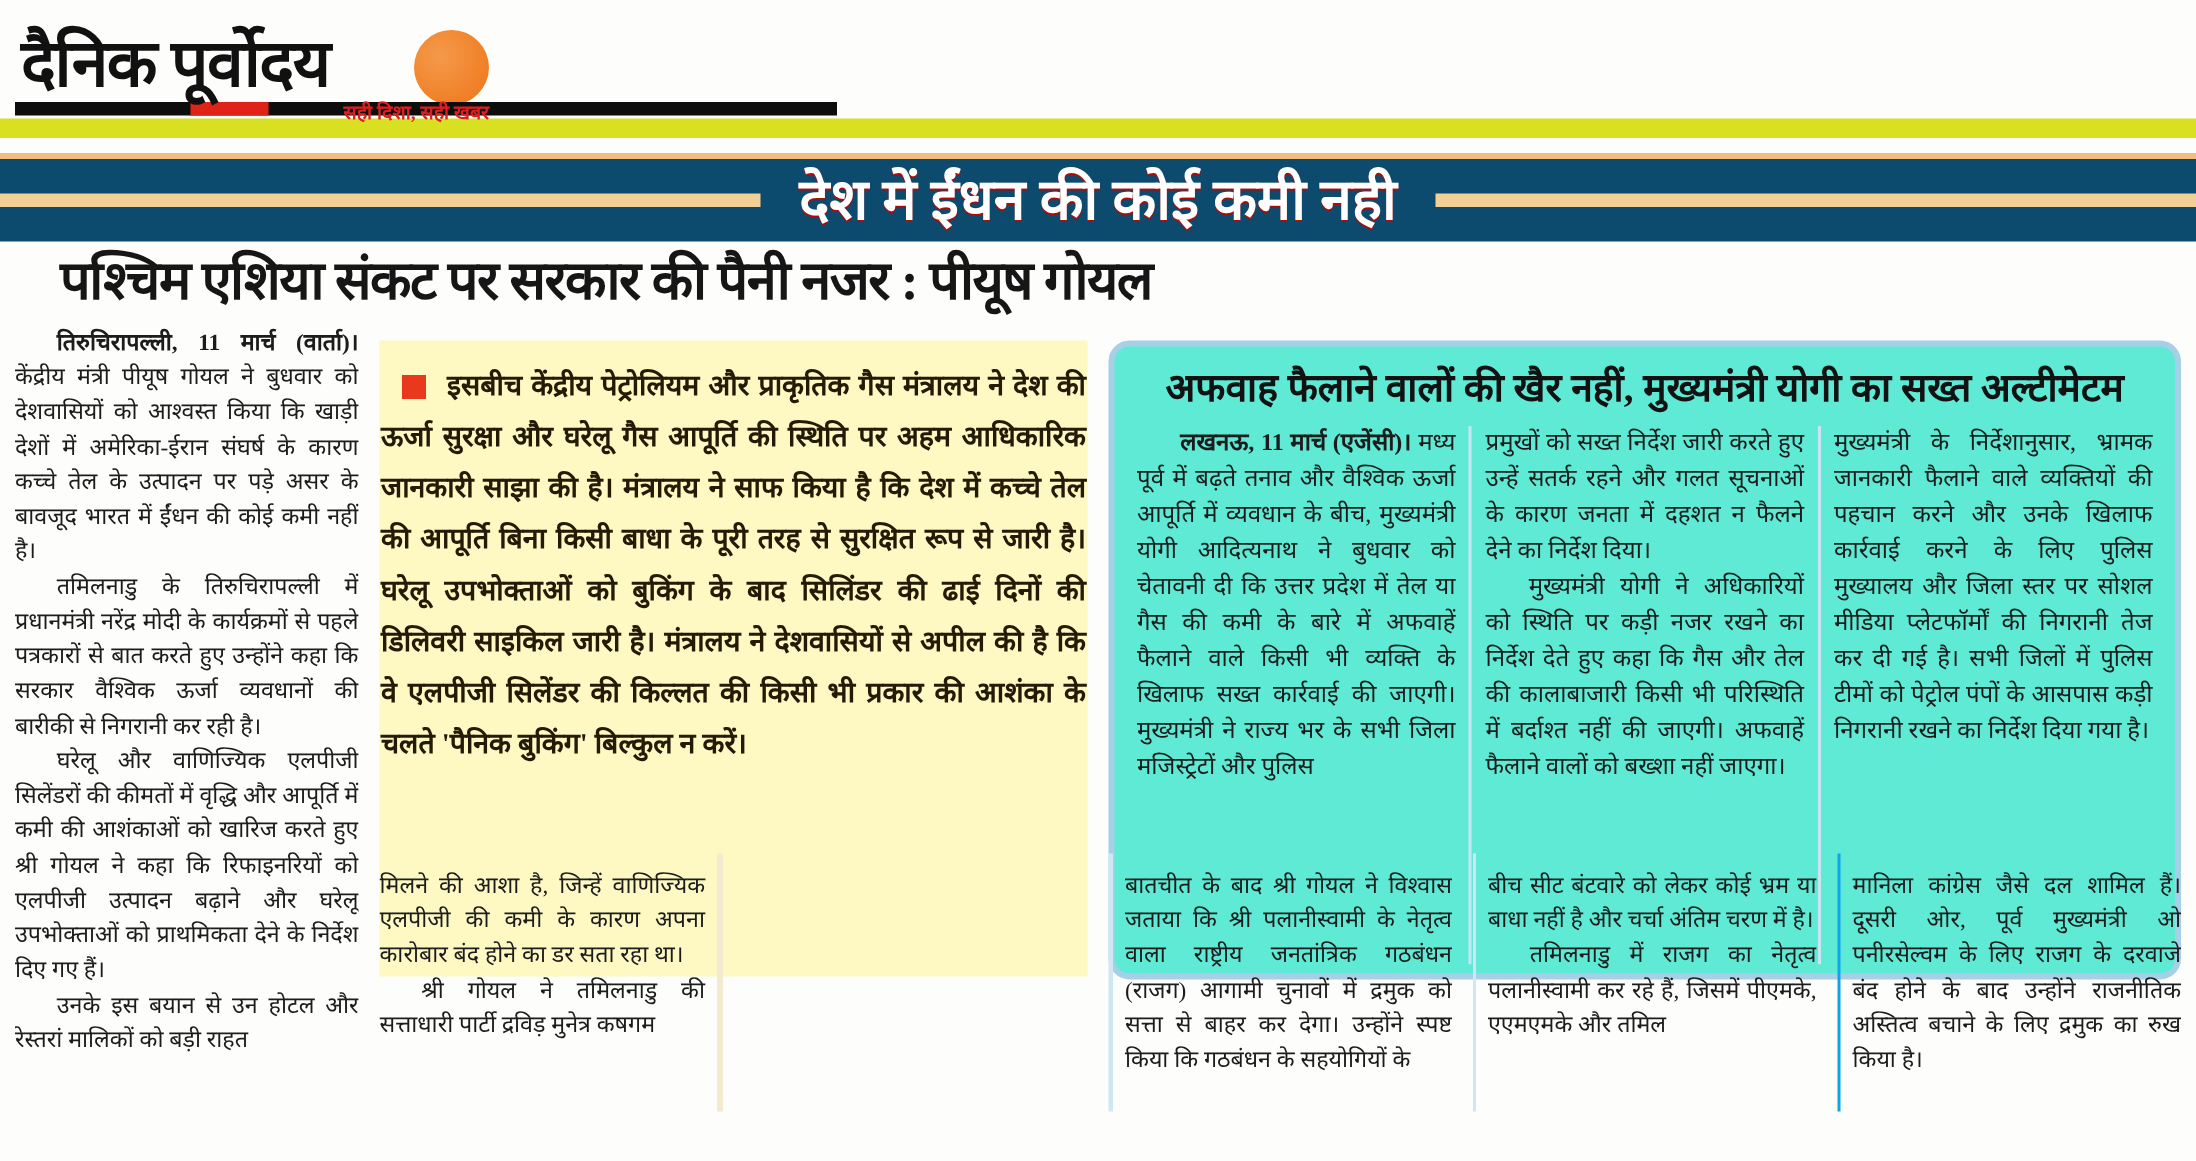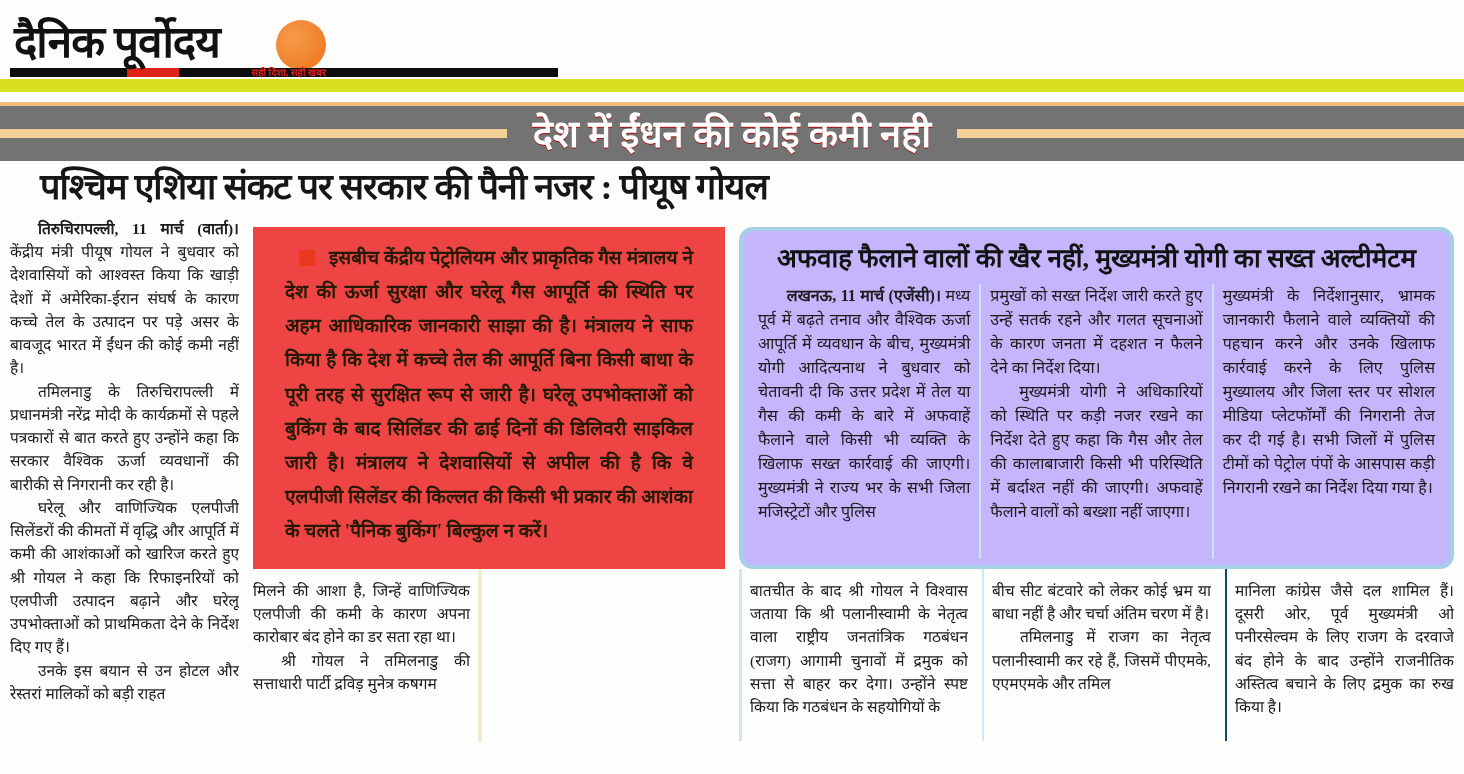--- a/index.html
+++ b/index.html
@@ -15,7 +15,7 @@
   .logo-text { position:relative; z-index:1; font-size:44px; font-weight:800; color:#111;
                letter-spacing:-1px; line-height:1.15; white-space:nowrap; }
   .tagline { position:relative; z-index:1; text-align:right; color:#e01e1f; font-weight:bold;
-             font-size:10px; margin-top:-4px; padding-right:18px; }
+             font-size:13px; margin-top:-4px; padding-right:18px; }
   .black-bar { position:absolute; left:10px; top:68px; width:548px; height:9px; background:#0d0d0d; }
   .red-chip { position:absolute; left:117px; top:0px; width:52px; height:9px; background:#e02318; }
   .lime-bar { position:absolute; left:0; top:79px; width:1464px; height:13px; background:#d9e021; }

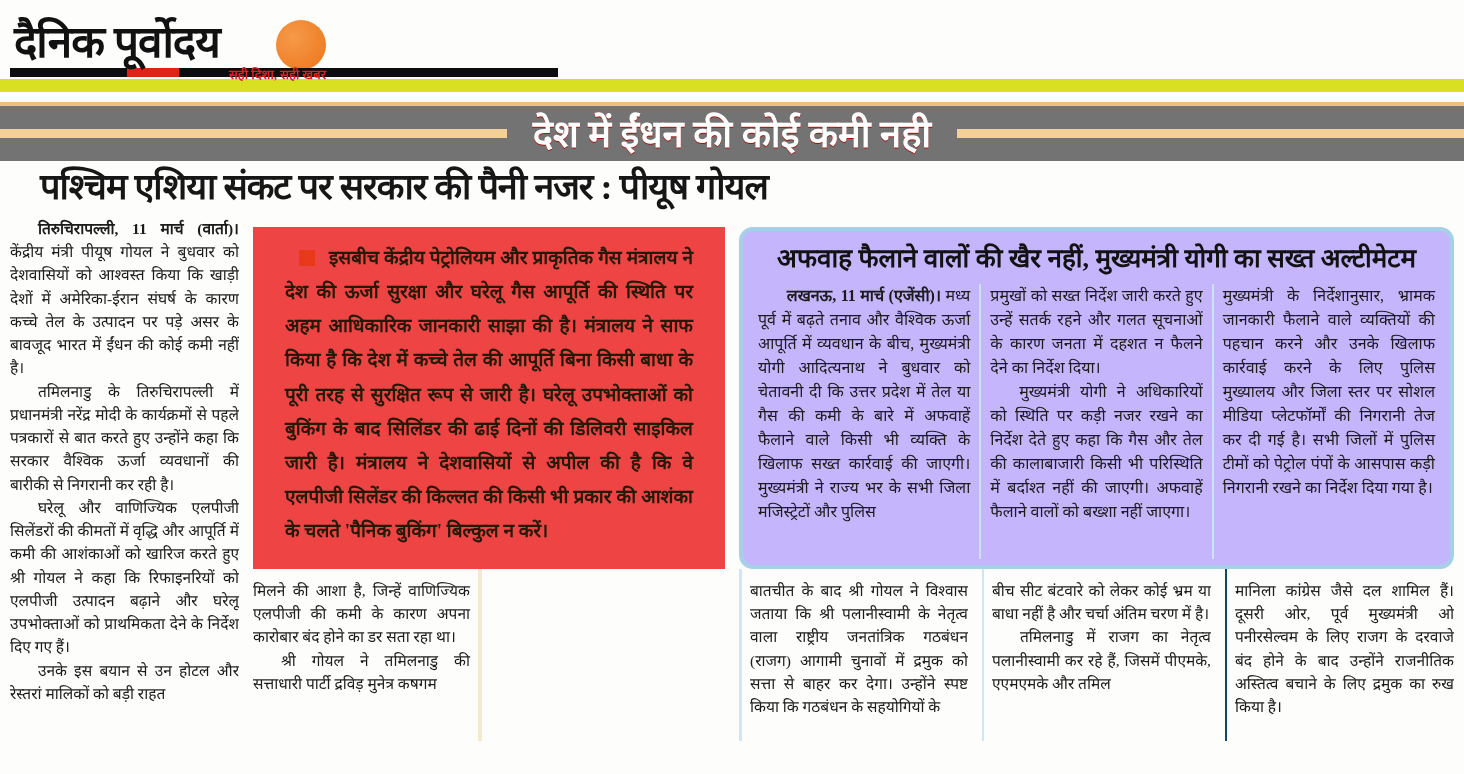--- a/index.html
+++ b/index.html
@@ -21,7 +21,7 @@
   .lime-bar { position:absolute; left:0; top:79px; width:1464px; height:13px; background:#d9e021; }
 
   
-  .kicker { margin-top:10px; height:59px; background:#737373; border-top:4px solid #f0bf7e;
+  .kicker { margin-top:10px; height:59px; background:#0c4a6e; border-top:4px solid #f0bf7e;
             display:flex; align-items:center; }
   .kicker .stripe { flex:1; height:9px; background:#f2d096; }
   .kicker .kicker-text { color:#ffffff; font-weight:800; font-size:38px; white-space:nowrap;

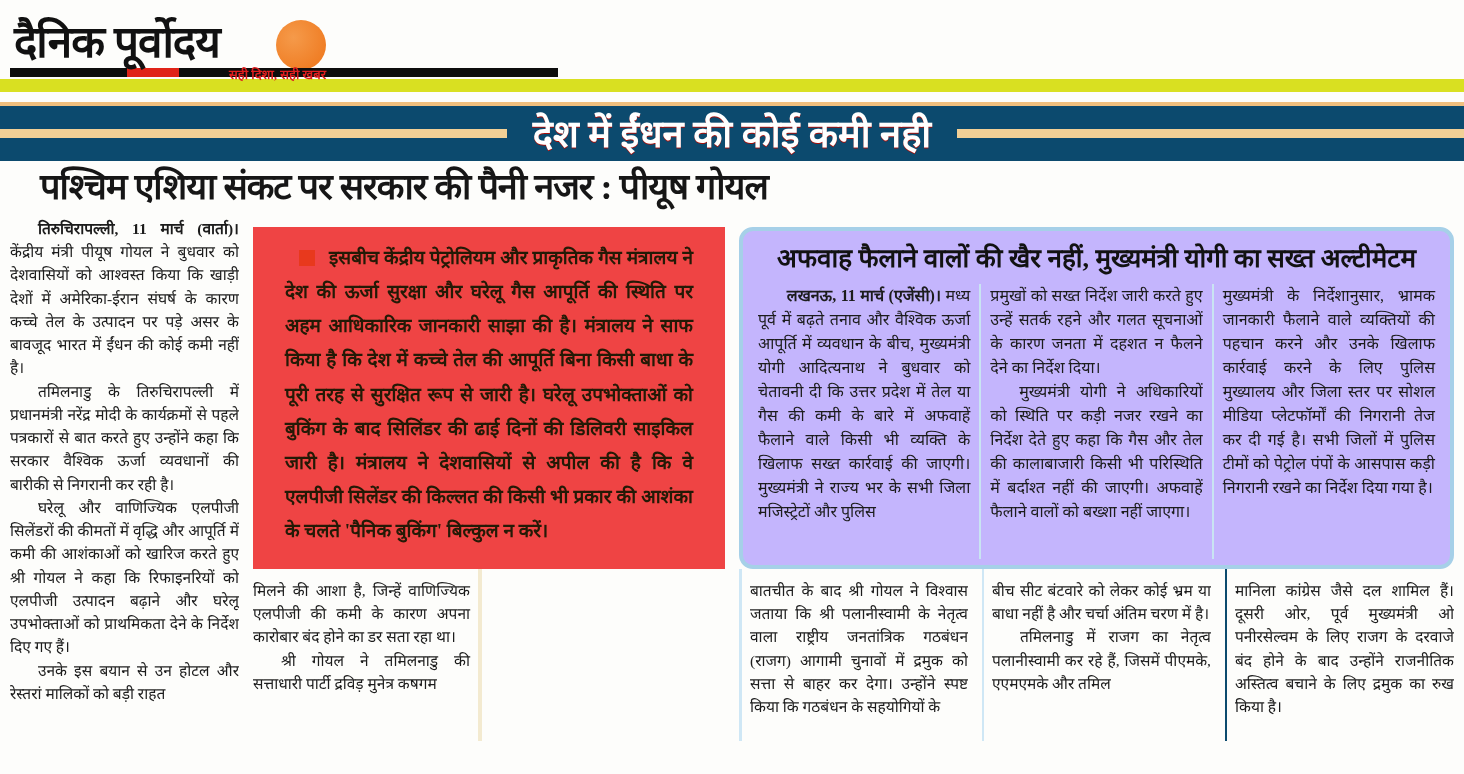--- a/index.html
+++ b/index.html
@@ -42,8 +42,8 @@
   .col-lead { grid-column:1; grid-row:1/3; }
 
   
-  .box-cream { grid-column:2/4; grid-row:1; background:#ef4444; margin-top:10px; height:342px;
-               padding:14px 32px; overflow:hidden; }
+  .box-cream { grid-column:2/4; grid-row:1; background:#fef9c3; margin-top:10px; height:424px;
+               padding:14px 1px; overflow:hidden; }
   .box-cream p { font-weight:bold; font-size:19px; line-height:1.8; text-align:justify;
                  color:#241a06; text-indent:44px; position:relative; }
   .bullet-sq { position:absolute; left:14px; top:9px; width:16px; height:16px; background:#e8391d;

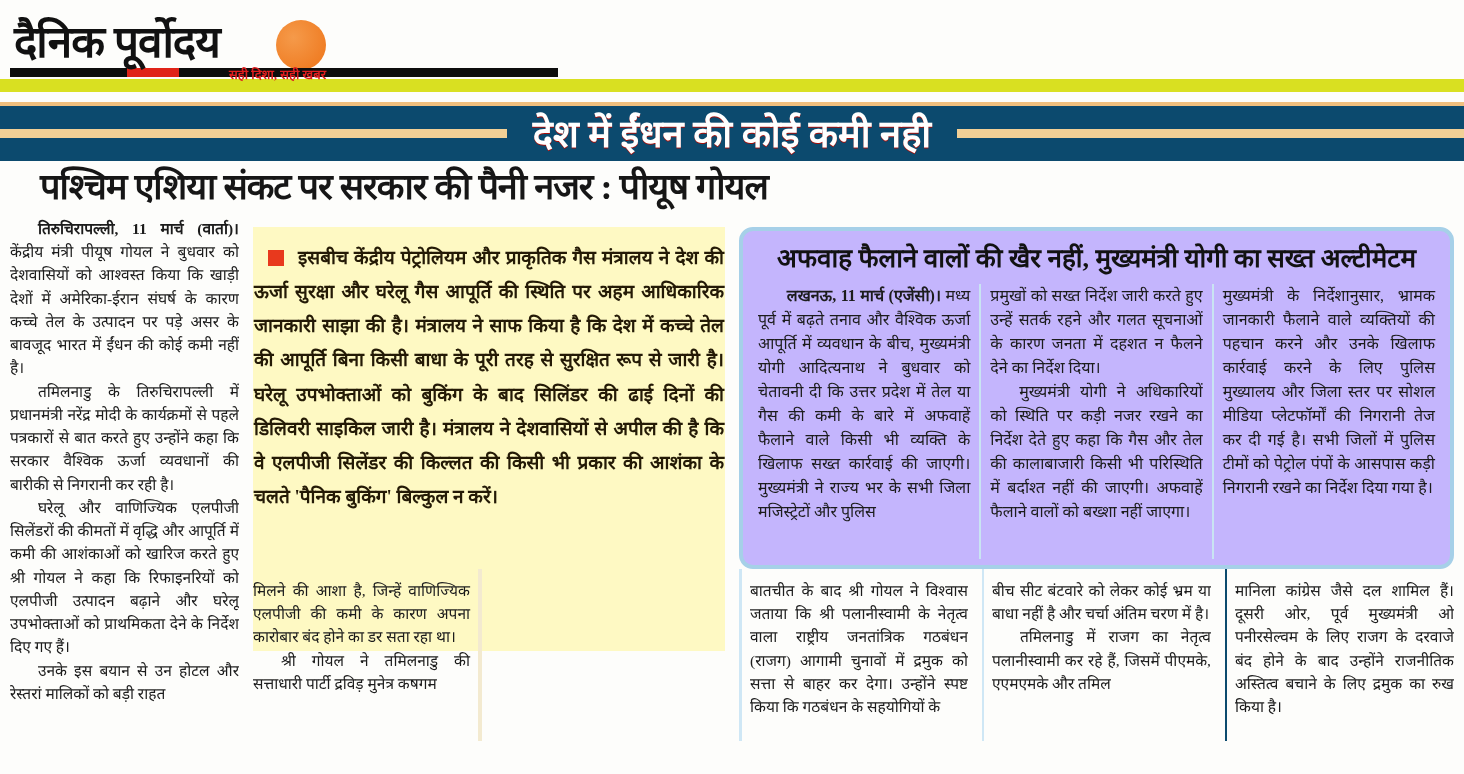--- a/index.html
+++ b/index.html
@@ -50,8 +50,8 @@
                display:inline-block; }
 
   
-  .box-blue { grid-column:4/7; grid-row:1; margin-top:10px; height:342px;
-              border:4px solid #a6d0e8; border-radius:14px; background:#c4b5fd;
+  .box-blue { grid-column:4/7; grid-row:1; margin-top:10px; height:426px;
+              border:4px solid #a6d0e8; border-radius:14px; background:#5eead4;
               padding:8px 6px 6px; display:flex; flex-direction:column; overflow:hidden; }
   .box-blue-headline { text-align:center; font-weight:800; font-size:26px; line-height:1.35;
               color:#121212; margin:2px 6px 8px; }

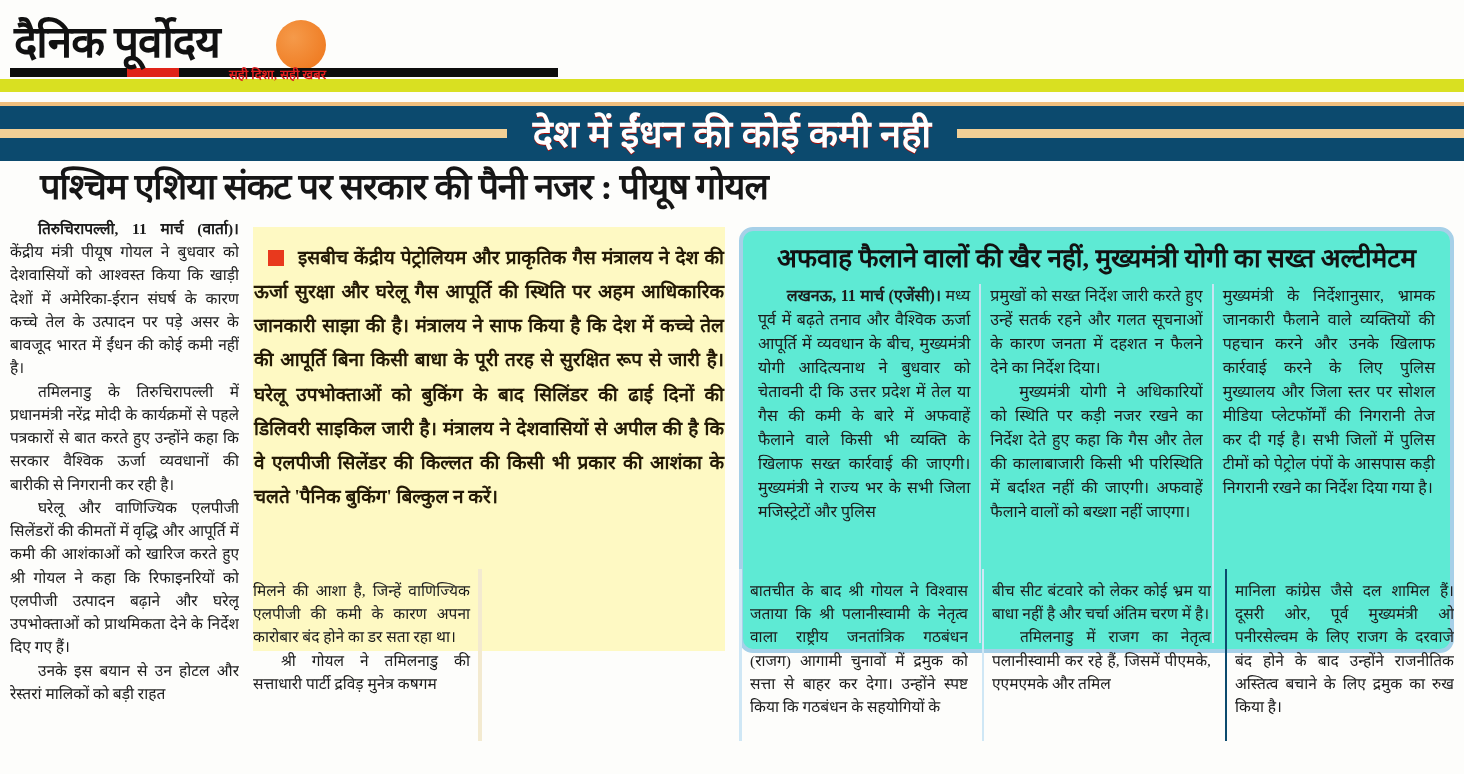--- a/index.html
+++ b/index.html
@@ -68,7 +68,7 @@
   .cont3 { grid-column:3; }
   .cont4 { grid-column:4; border-left:3px solid #cfe7f5; padding-left:8px; }
   .cont5 { grid-column:5; border-left:2px solid #cfe7f5; padding-left:8px; }
-  .cont6 { grid-column:6; border-left:2px solid #0c4a6e; padding-left:8px; }
+  .cont6 { grid-column:6; border-left:2px solid #0ea5e9; padding-left:8px; }
 </style>
 </head>
 <body>

